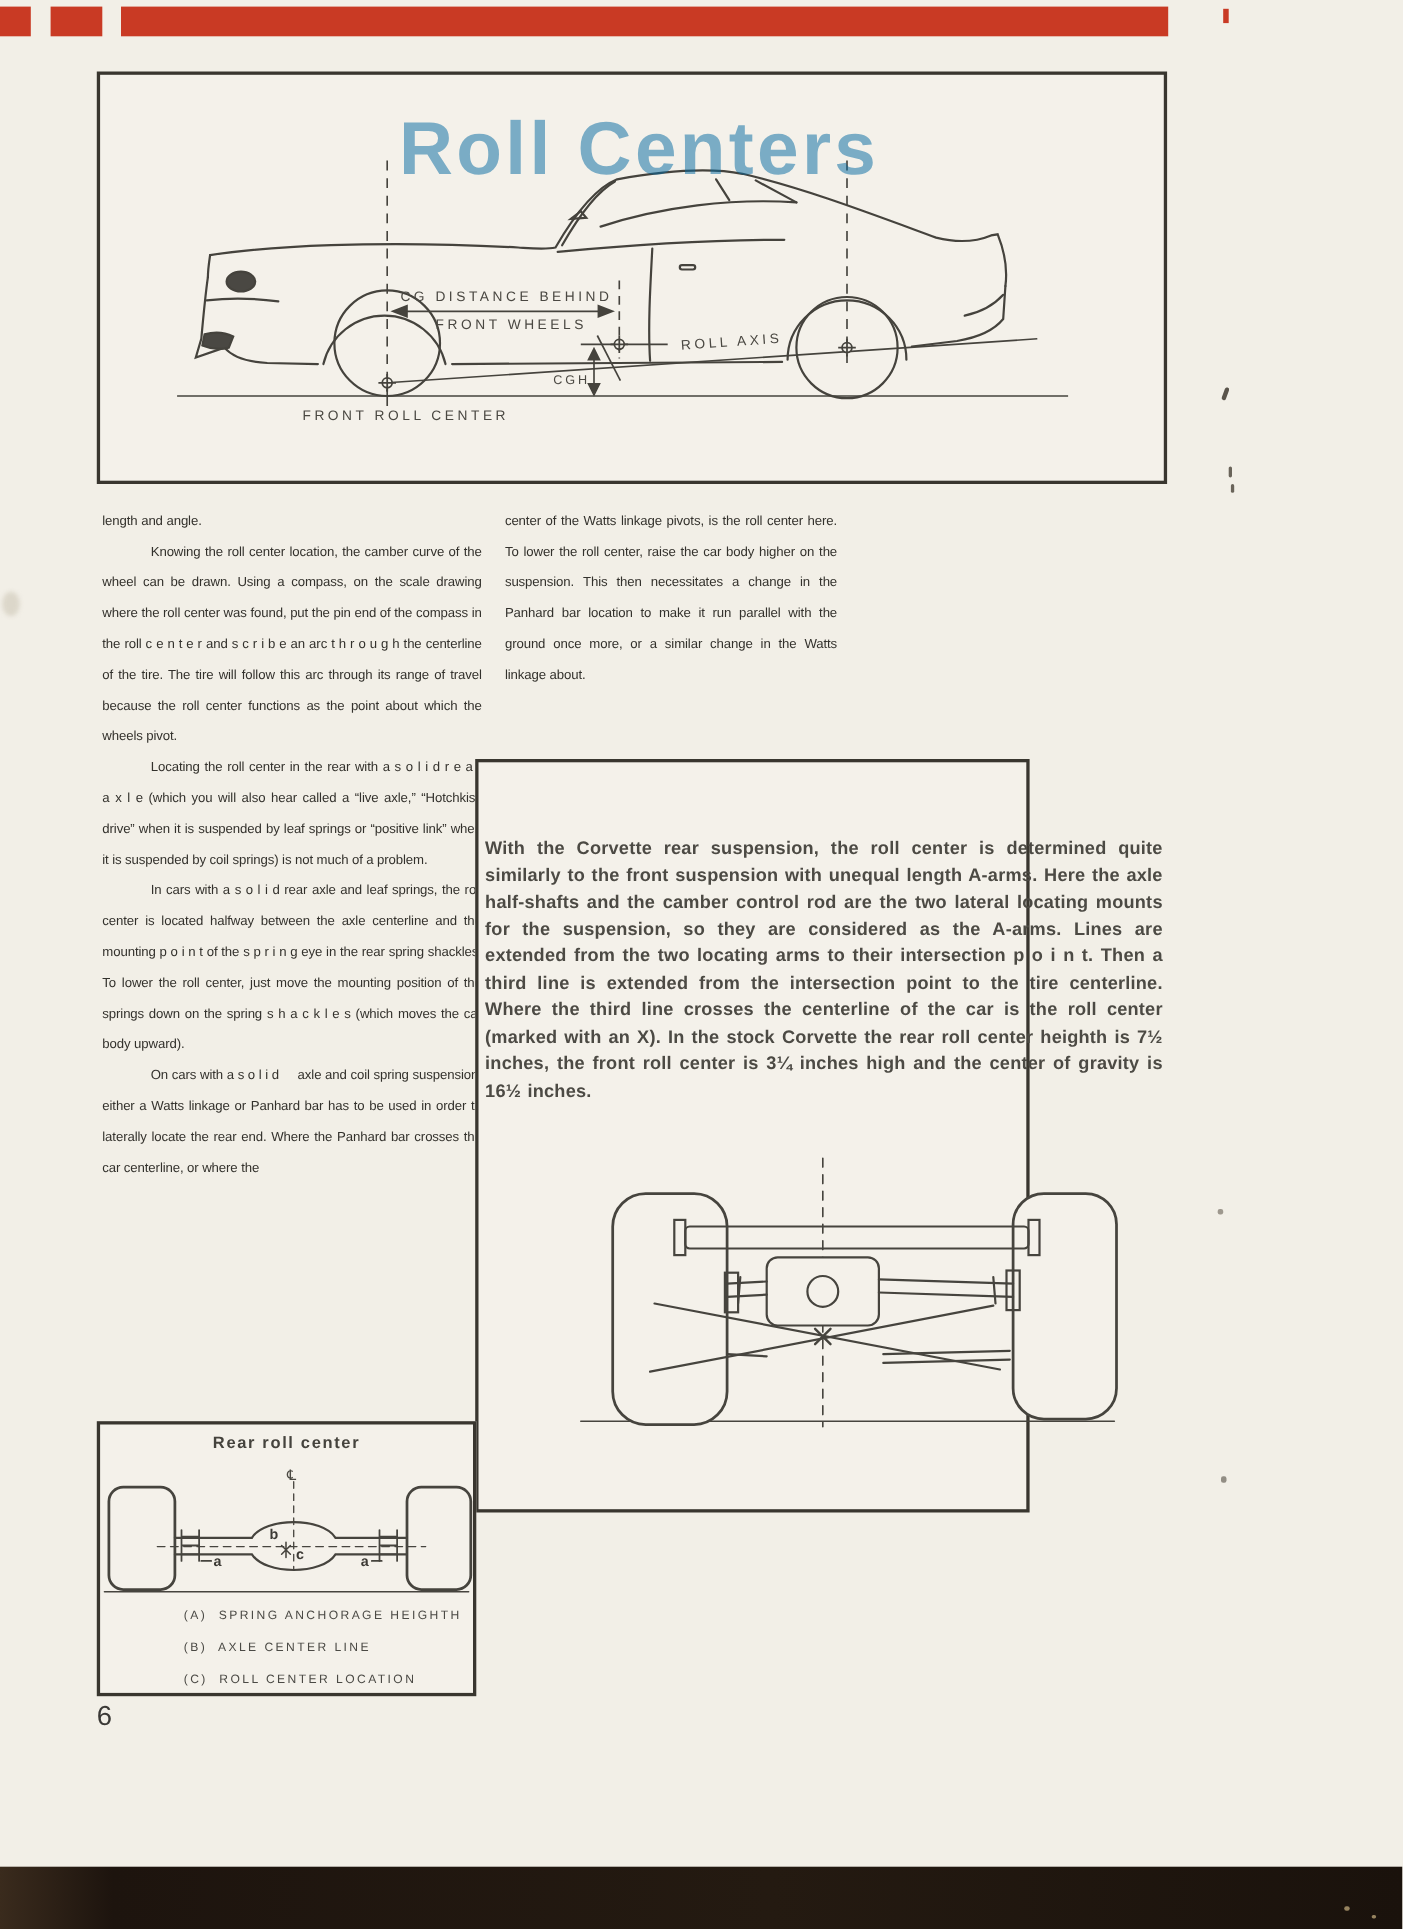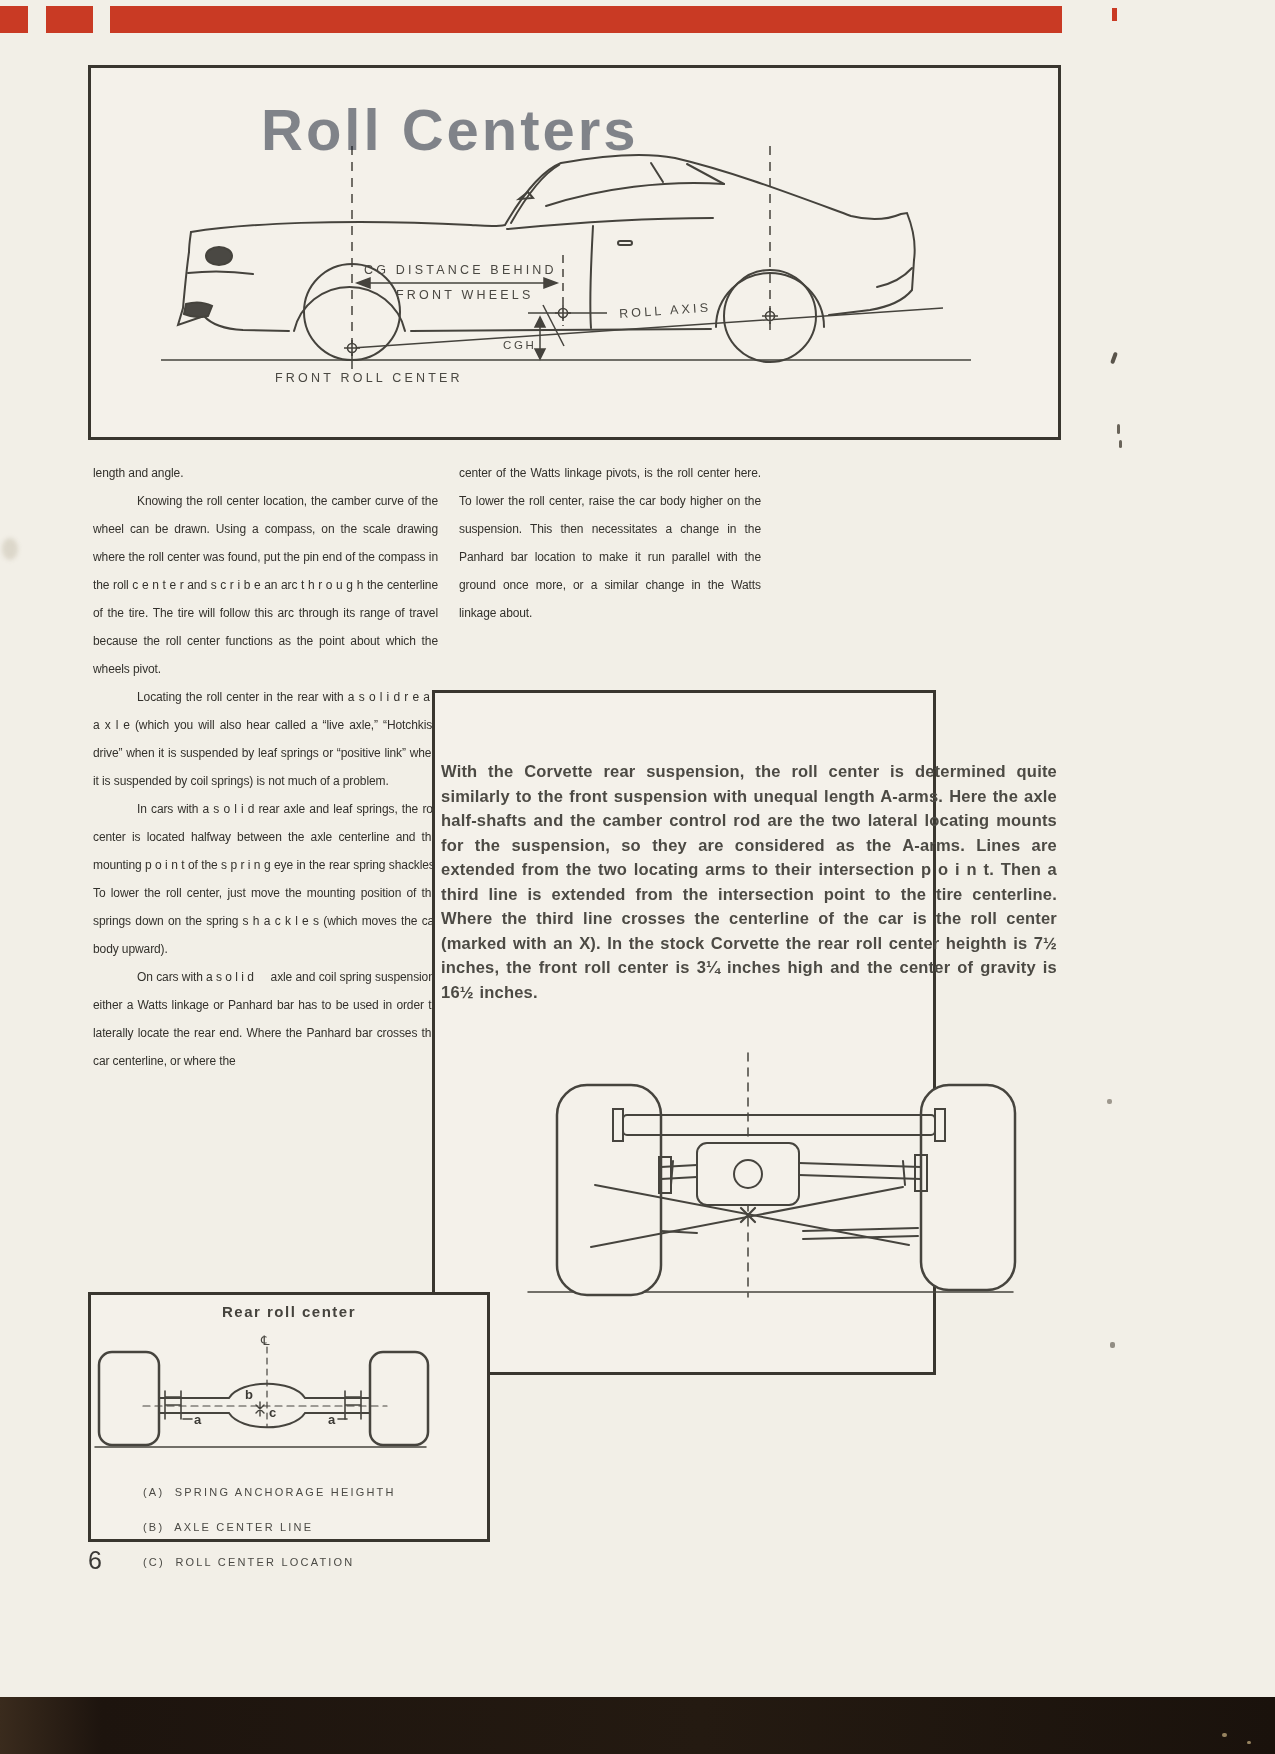--- a/index.html
+++ b/index.html
@@ -20,8 +20,8 @@
   
   .figure-box{position:absolute;left:88px;top:65px;width:973px;height:375px;
     border:3px solid #39362f;box-sizing:border-box;background:#f4f1ea;}
-  .bleed{position:absolute;left:170px;top:28px;width:640px;
-    font-weight:bold;font-size:58px;letter-spacing:3px;color:#0f172a;opacity:.5;}
+  .bleed{position:absolute;left:170px;top:28px;width:640px;text-align:center;
+    font-weight:bold;font-size:68px;letter-spacing:3px;color:#0369a1;opacity:.5;}
   
   .col{position:absolute;top:459px;font-size:12px;line-height:28px;
     text-align:justify;color:#33312c;letter-spacing:-0.1px;}

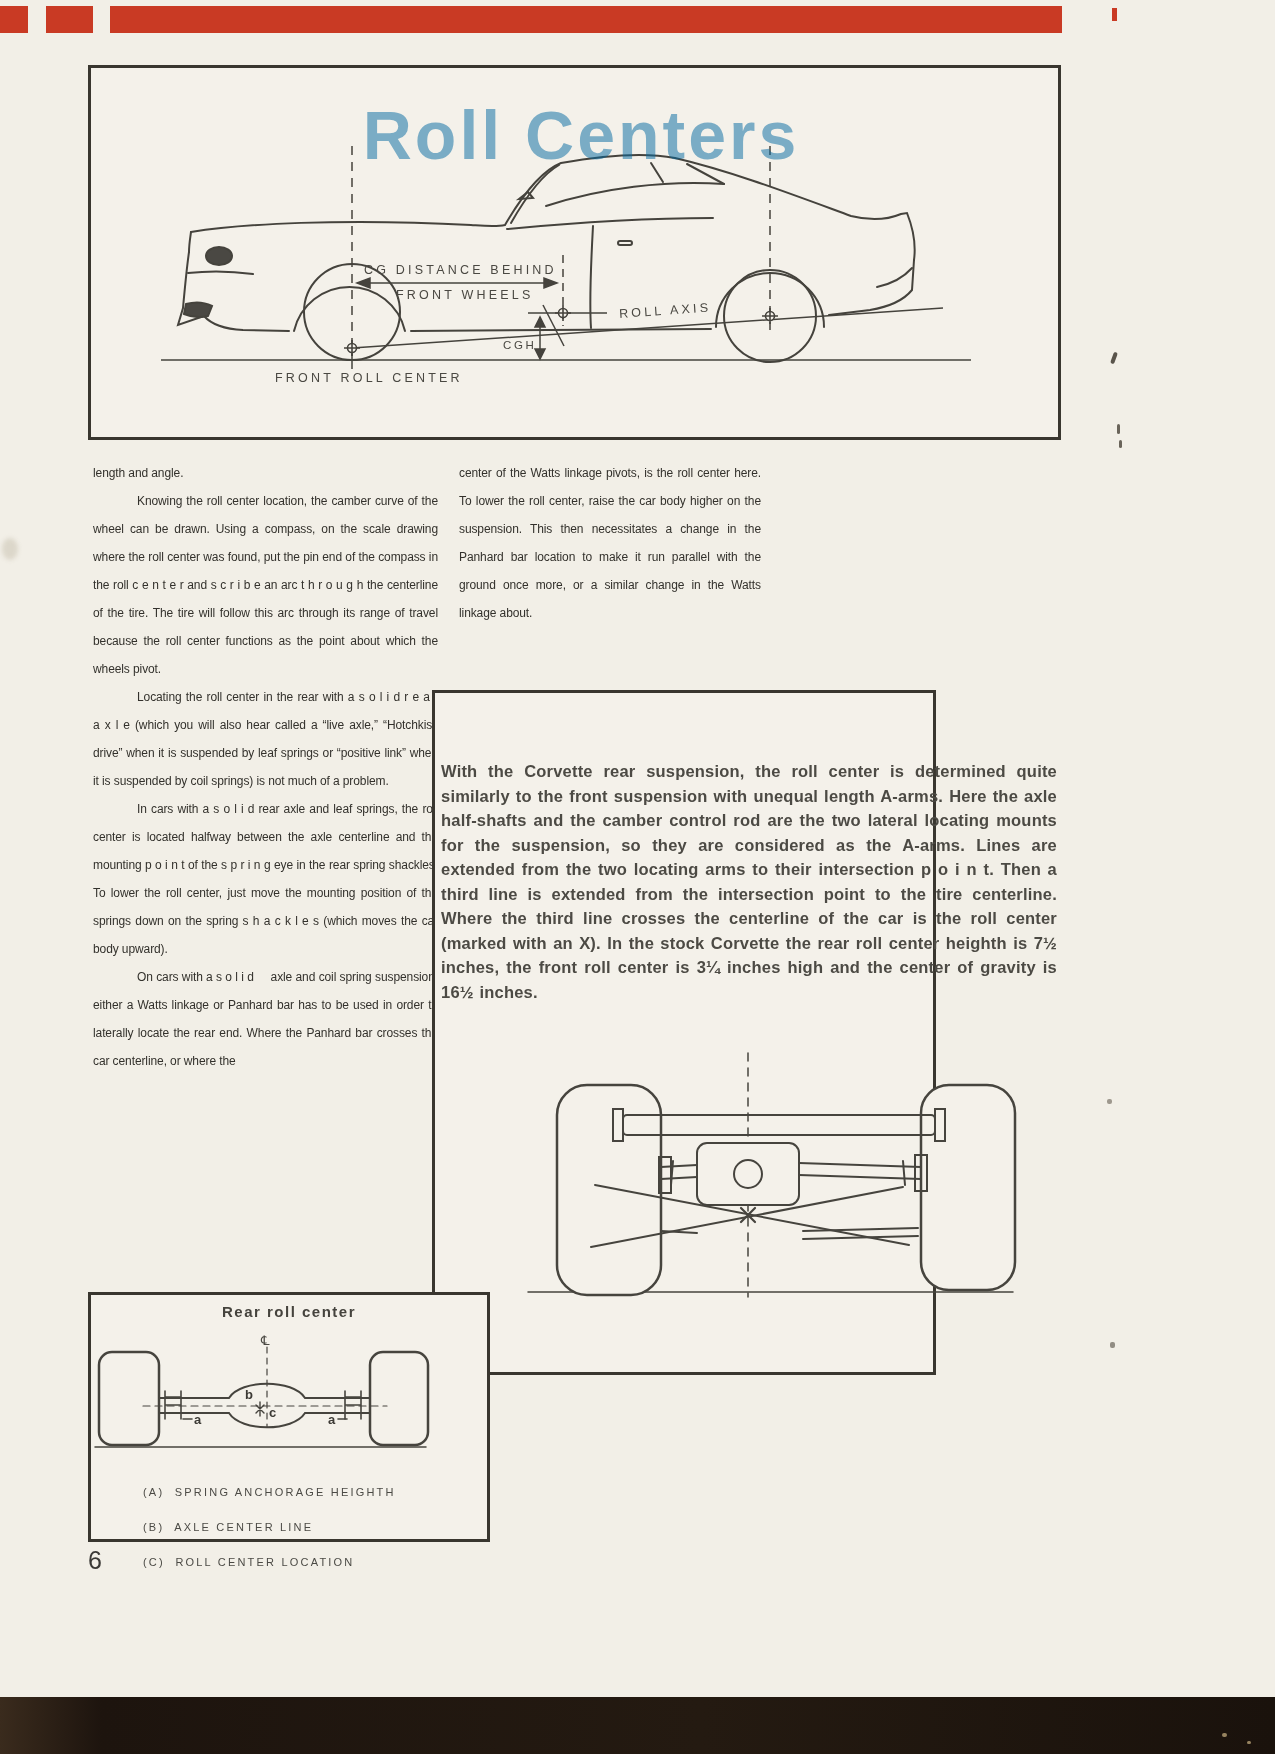--- a/index.html
+++ b/index.html
@@ -37,7 +37,7 @@
     letter-spacing:0.2px;word-spacing:1px;color:#4c4a44;}
   .corvette-svg{position:absolute;left:38px;top:352px;}
   
-  .rear-box{position:absolute;left:88px;top:1292px;width:402px;height:250px;
+  .rear-box{position:absolute;left:88px;top:1292px;width:345px;height:250px;
     border:3px solid #39362f;box-sizing:border-box;background:#f4f1ea;}
   .rear-title{margin:8px 0 0 0;text-align:center;font-weight:bold;font-size:15px;
     letter-spacing:1.5px;color:#45433d;}

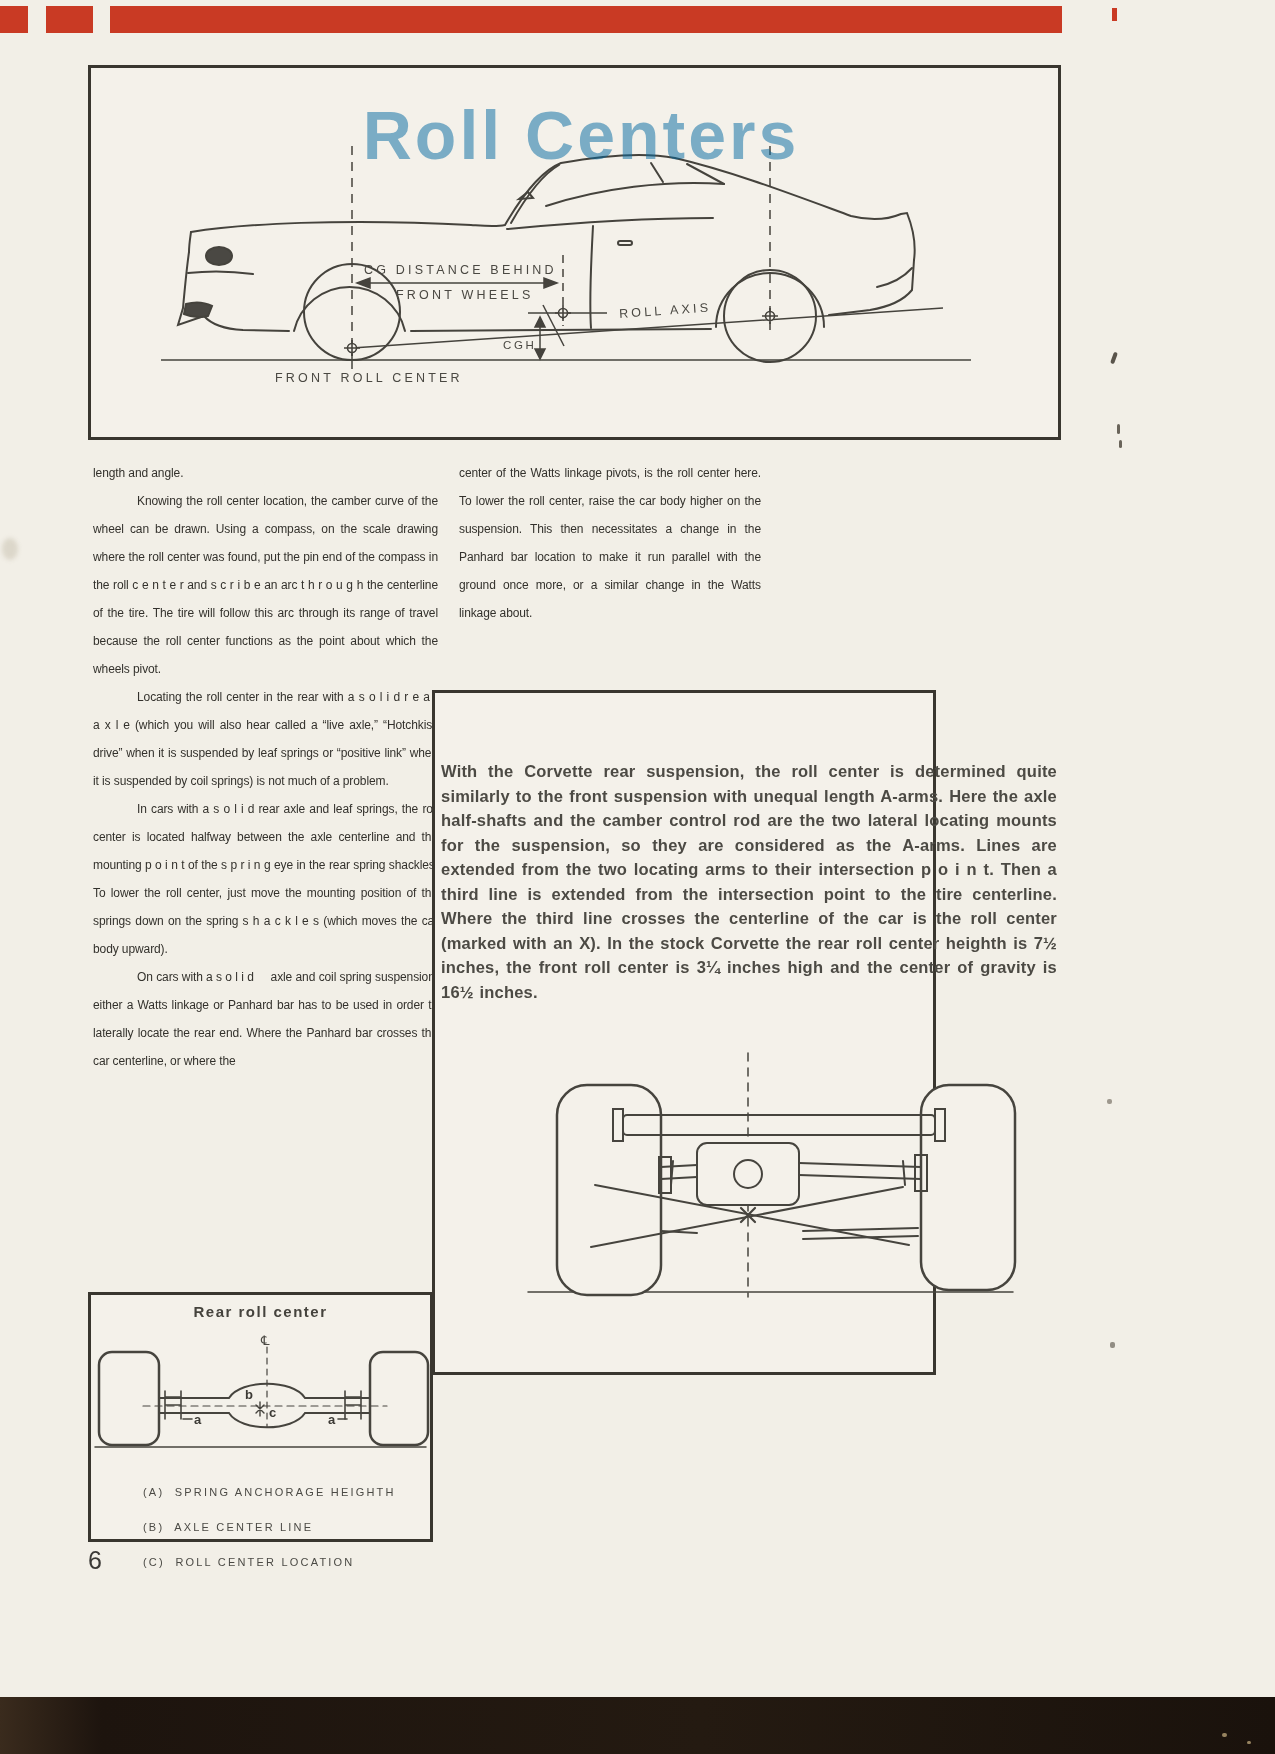--- a/index.html
+++ b/index.html
@@ -43,8 +43,8 @@
     letter-spacing:1.5px;color:#45433d;}
   .rear-svg{position:absolute;left:0;top:34px;}
   .captions{position:absolute;left:0;top:168px;width:100%;}
-  .caption{padding-left:52px;margin-bottom:17px;font-size:11px;letter-spacing:2.2px;
-    color:#4b4a45;white-space:nowrap;margin-top:23px;}
+  .caption{padding-left:76px;margin-bottom:17px;font-size:11px;letter-spacing:2.2px;
+    color:#4b4a45;white-space:nowrap;}
   .page-number{position:absolute;left:88px;top:1546px;font-size:25px;color:#3b3936;}
   svg text{fill:#4a4842;}
   svg .cap{font-size:12.5px;letter-spacing:3.2px;font-family:"Liberation Sans",sans-serif;}

